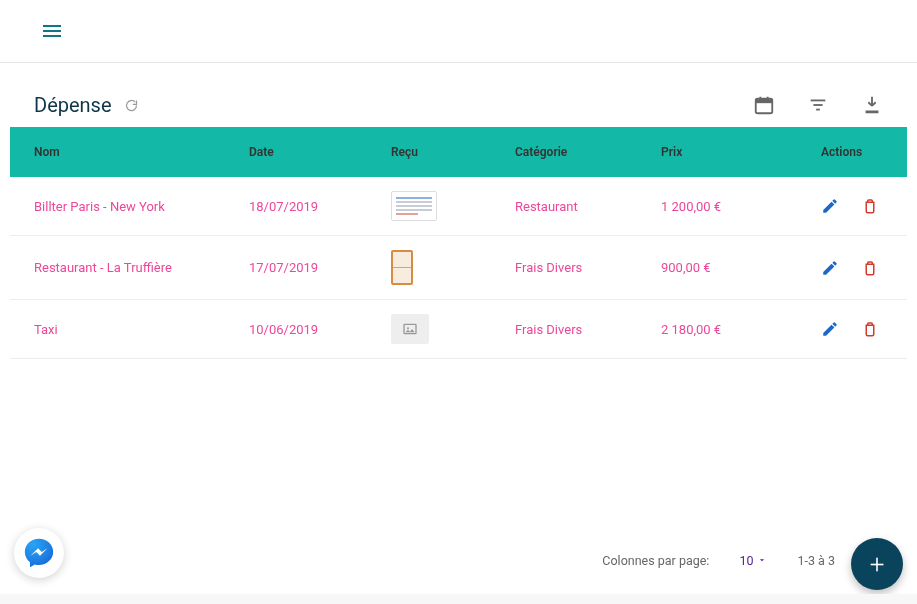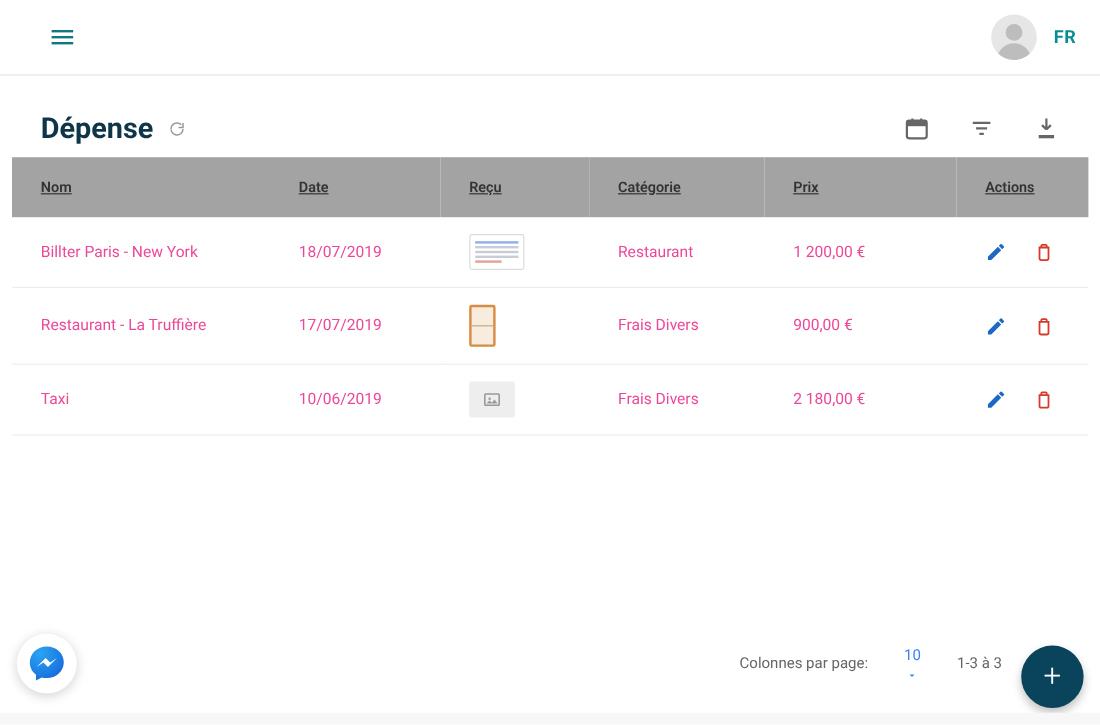--- a/index.html
+++ b/index.html
@@ -164,13 +164,6 @@
         <rect x="3" y="11" width="18" height="2"></rect>
         <rect x="3" y="16" width="18" height="2"></rect>
       </svg>
-  </div>
-  <div class="topbar-right">
-    <div class="avatar">
-      <div class="head"></div>
-      <div class="body"></div>
-    </div>
-    <span class="lang">FR</span>
   </div>
 </div>
 

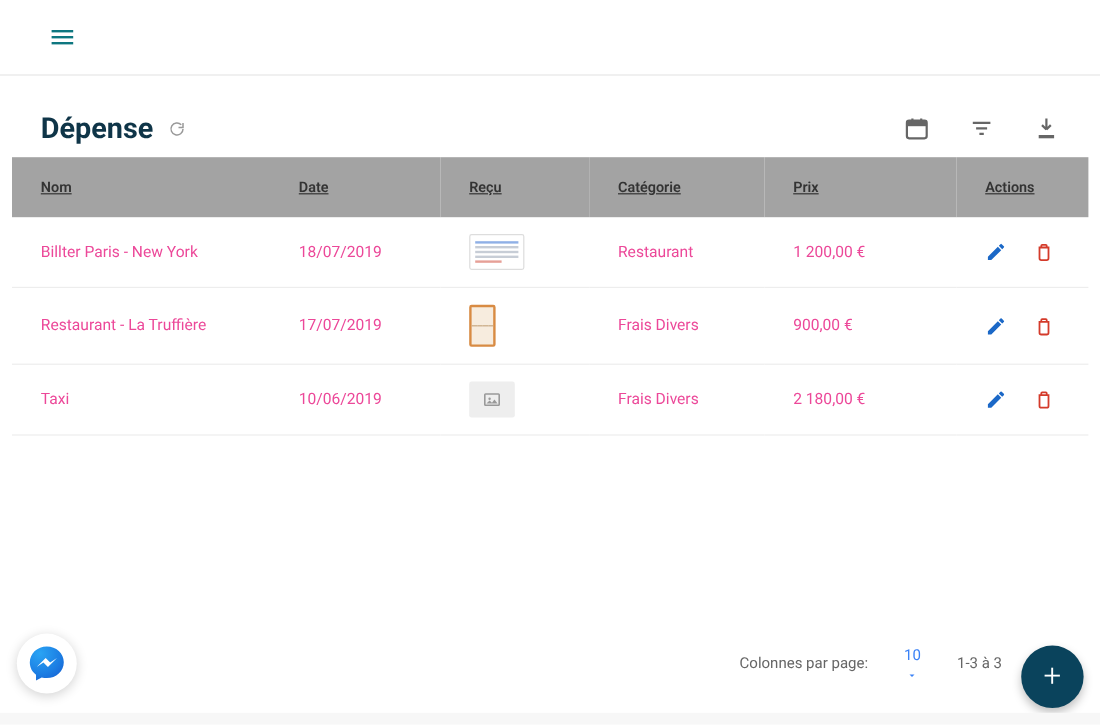--- a/index.html
+++ b/index.html
@@ -44,7 +44,7 @@
       padding: 10px 24px;
     }
     .heading-left { display: flex; align-items: center; gap: 12px; }
-    .heading-title { font-size: 24px; font-weight: 700; color: #0f3548; }
+    .heading-title { font-size: 20px; font-weight: 400; color: #0f3548; }
     .reload-icon { color: #999; cursor: pointer; }
     .reload-icon svg { width: 15px; height: 15px; display:block;}
     .heading-actions { display: flex; align-items: center; gap: 32px; color: #666; }

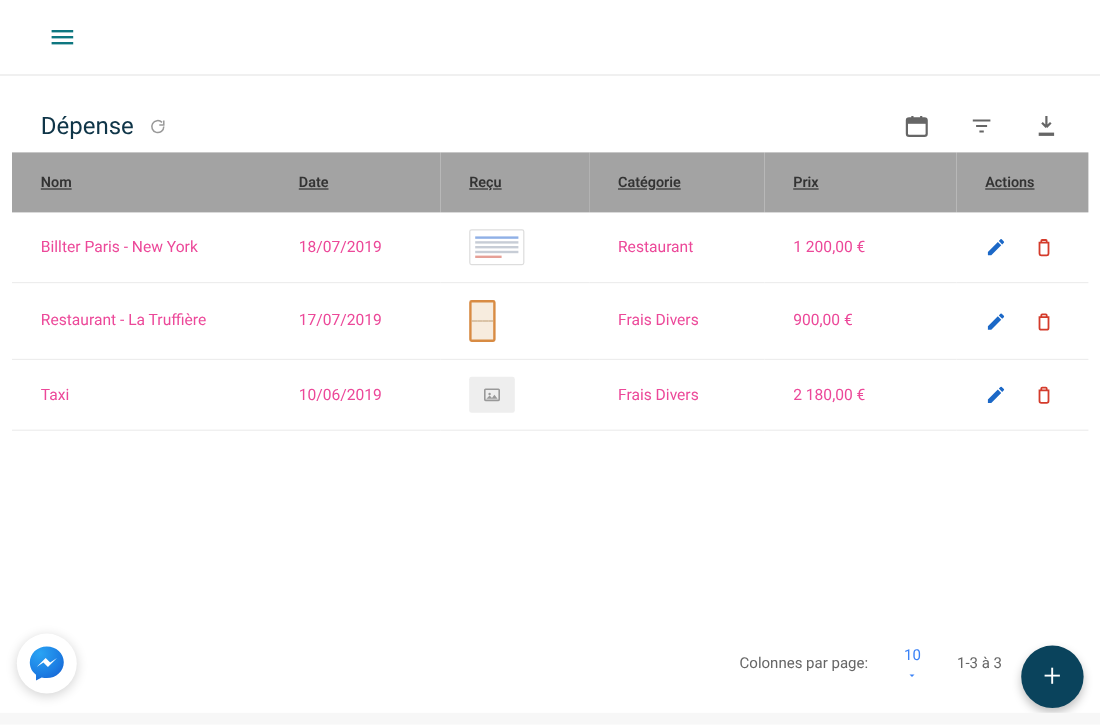--- a/index.html
+++ b/index.html
@@ -53,7 +53,7 @@
 
     
     .tbl { width: 100%; border-collapse: collapse; }
-    .tbl thead tr { background: #a3a3a3; text-decoration: underline; }
+    .tbl thead tr { background: #14b8a6; }
     .tbl th {
       text-align: left;
       font-size: 12px;

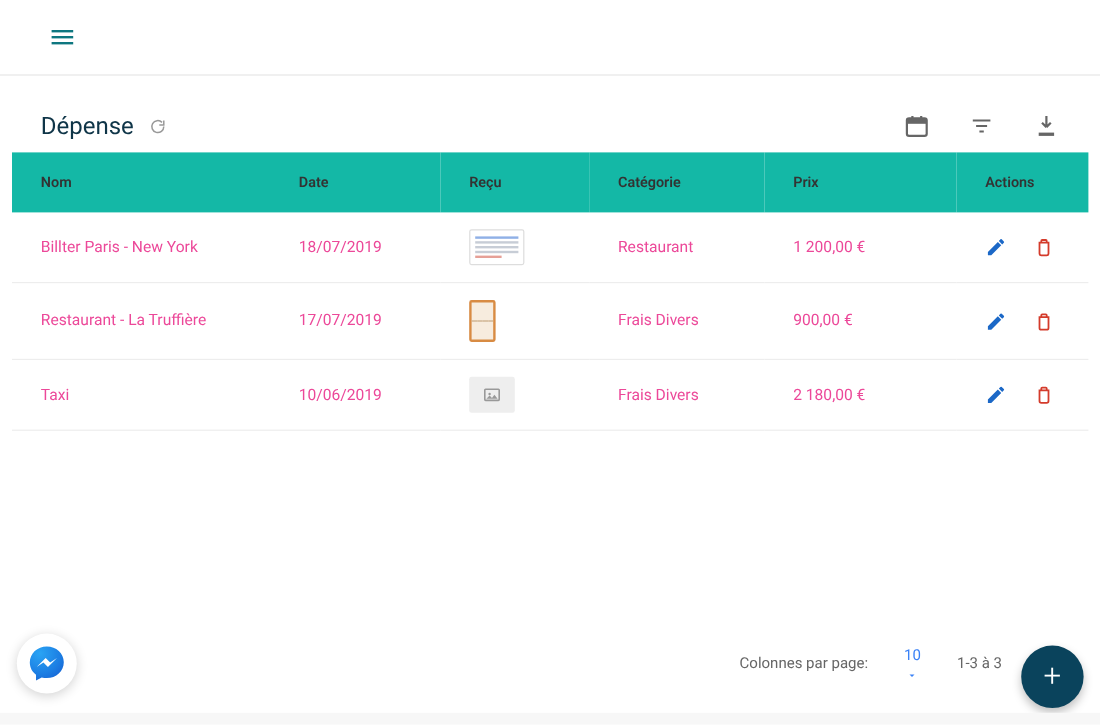--- a/index.html
+++ b/index.html
@@ -117,7 +117,7 @@
       font-size: 12.5px;
       justify-content: center;
     }
-    .rows-select { display: flex; align-items: center; gap: 4px; color: #3b82f6; cursor: pointer; flex-direction: column;}
+    .rows-select { display: flex; align-items: center; gap: 4px; color: #4c1d95; cursor: pointer;}
     .pag-nav { color: #bbb; cursor: pointer; }
     .pag-nav svg { width: 16px; height: 16px; display:block;}
 

